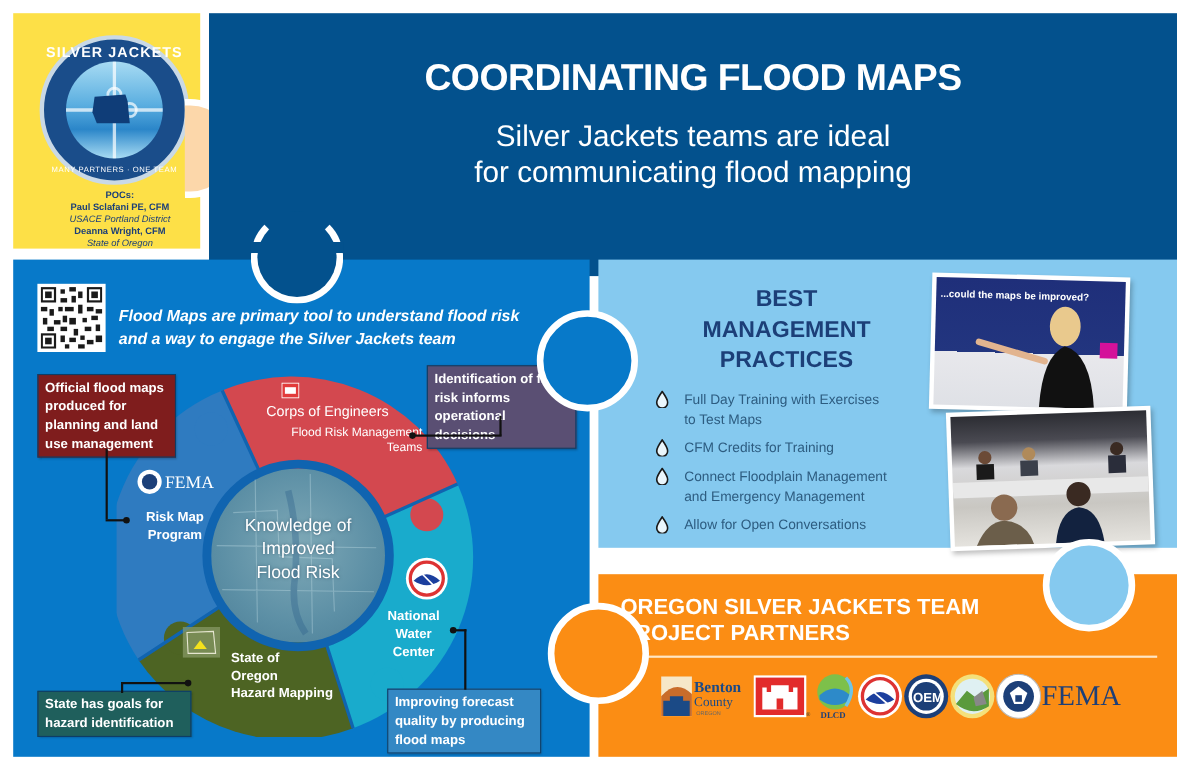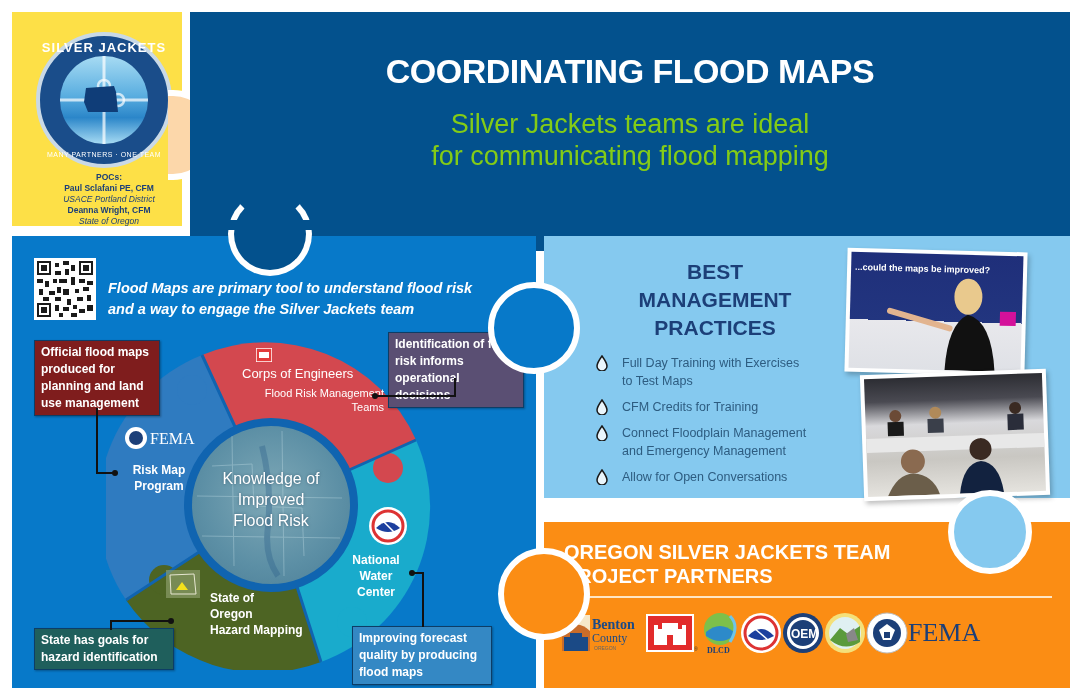--- a/index.html
+++ b/index.html
@@ -34,7 +34,7 @@
 
   
   .title-main { position: absolute; left: 0; top: 40px; width: 100%; text-align: center; color: #ffffff; font-weight: bold; font-size: 34px; letter-spacing: -0.5px; }
-  .title-sub { position: absolute; left: 0; top: 96px; width: 100%; text-align: center; color: #84cc16; font-size: 27px; line-height: 32px; }
+  .title-sub { position: absolute; left: 0; top: 96px; width: 100%; text-align: center; color: #ffffff; font-size: 27px; line-height: 32px; }
 
   
   .qr { position: absolute; left: 22px; top: 22px; width: 62px; height: 62px; background: #fff; padding: 3px; }

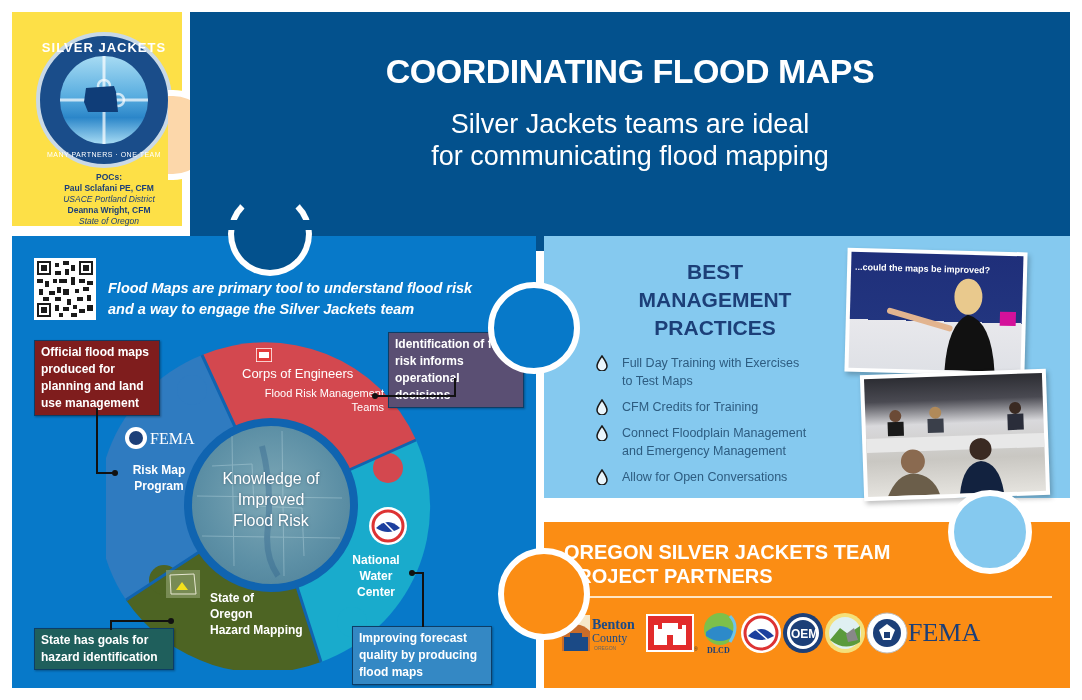--- a/index.html
+++ b/index.html
@@ -75,7 +75,7 @@
   
   .partners-title { position: absolute; left: 20px; top: 18px; color: #fff; font-weight: bold; font-size: 20px; line-height: 24px; }
   .partners-rule { position: absolute; left: 20px; top: 74px; width: 488px; height: 2px; background: #ffe6c4; }
-  .logos { position: absolute; left: 18px; top: 88px; width: 496px; height: 46px; display: flex; align-items: center; justify-content: flex-start; }
+  .logos { position: absolute; left: 18px; top: 88px; width: 496px; height: 46px; display: flex; align-items: center; justify-content: center; }
   .plogo { height: 40px; display: flex; align-items: center; justify-content: center; }
   .plogo-text { font-family: "Liberation Serif", serif; }
 </style>

